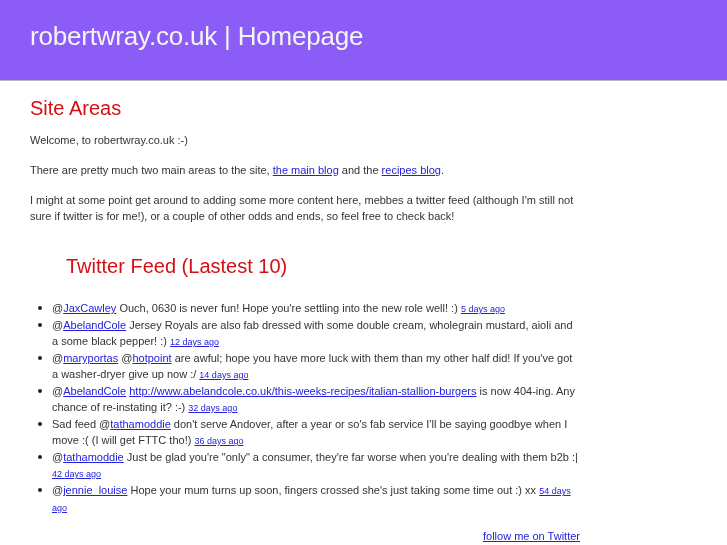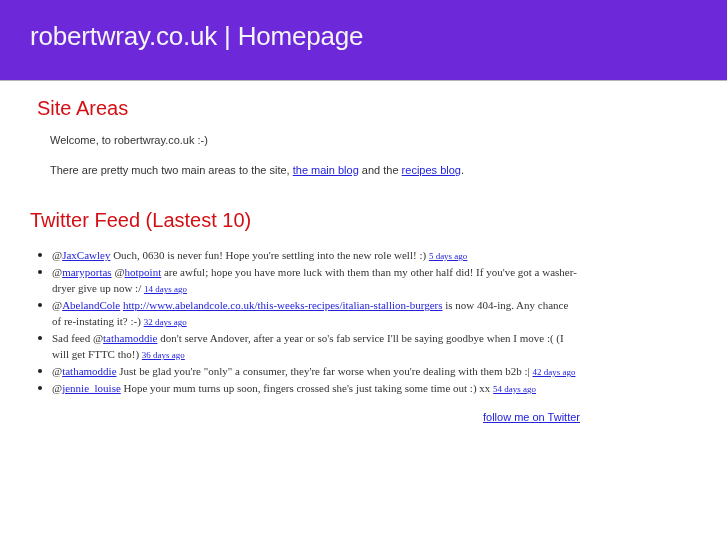--- a/index.html
+++ b/index.html
@@ -7,7 +7,7 @@
     body { font-family: "Liberation Sans", sans-serif; color: #333333; }
     .header {
       height: 81px;
-      background: #6d28d9;
+      background: #8b5cf6;
       border-bottom: 1px solid #b5b5b5;
       padding-left: 30px;
       padding-top: 20px;

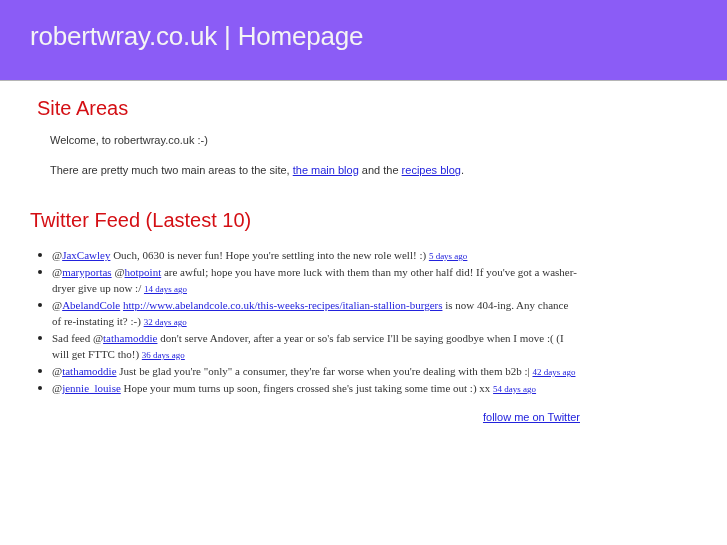--- a/index.html
+++ b/index.html
@@ -26,7 +26,7 @@
       font-size: 20px;
       line-height: 24px;
     }
-    h2.site-areas { margin-top: 15px; margin-left: 7px; }
+    h2.site-areas { margin-top: 15px; }
     h2.twitter { margin-top: 30px; }
     p {
       font-size: 11px;

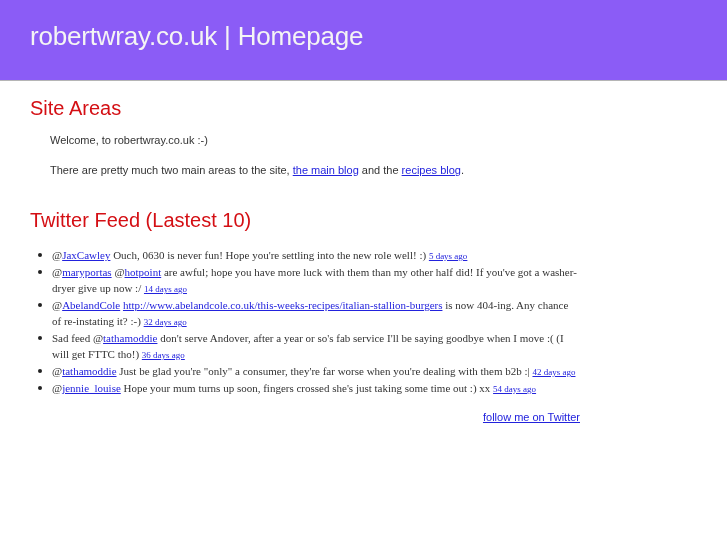--- a/index.html
+++ b/index.html
@@ -33,7 +33,6 @@
       line-height: 16px;
       margin-top: 14px;
       width: 550px;
-      margin-left: 20px;
     }
     p.first { margin-top: 12px; }
     a { color: #2222dd; text-decoration: underline; }

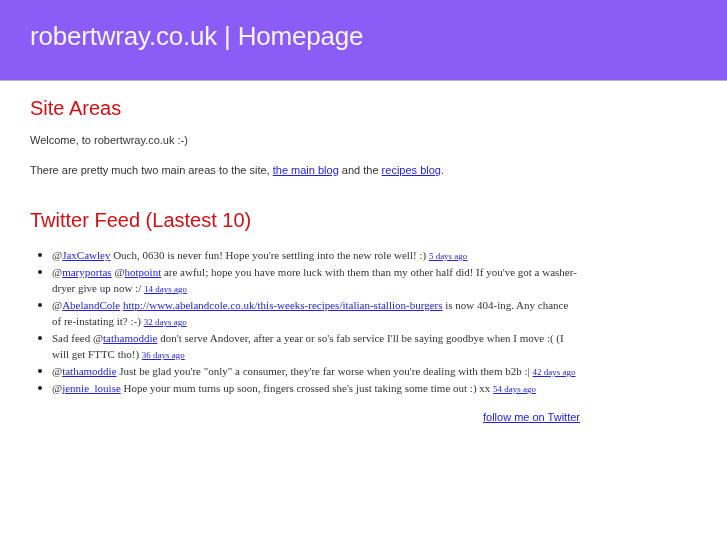--- a/index.html
+++ b/index.html
@@ -79,6 +79,7 @@
 
   <p><span>There are pretty much two main areas to the site, </span><a href="#">the main blog</a><span> and the </span><a href="#">recipes blog</a><span>.</span></p>
 
+  <p>I might at some point get around to adding some more content here, mebbes a twitter feed (although I'm still not sure if twitter is for me!), or a couple of other odds and ends, so feel free to check back!</p>
 
   <h2 class="twitter">Twitter Feed (Lastest 10)</h2>
 

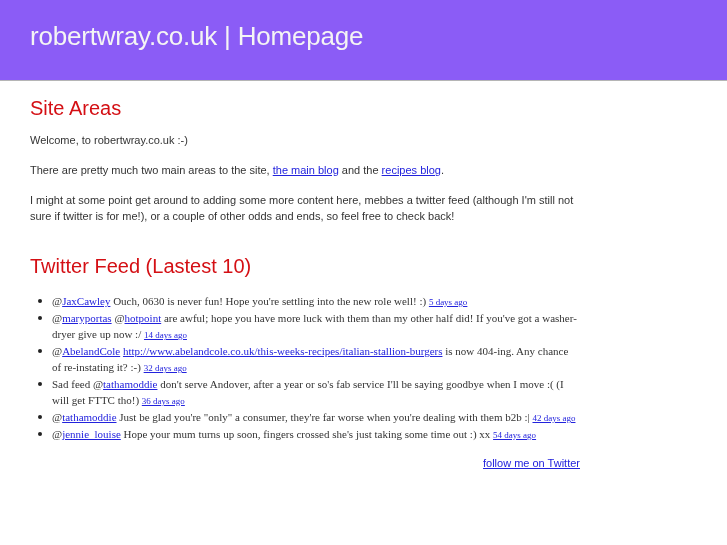--- a/index.html
+++ b/index.html
@@ -27,7 +27,7 @@
       line-height: 24px;
     }
     h2.site-areas { margin-top: 15px; }
-    h2.twitter { margin-top: 30px; }
+    h2.twitter { margin-top: 30px; margin-left: 36px; }
     p {
       font-size: 11px;
       line-height: 16px;

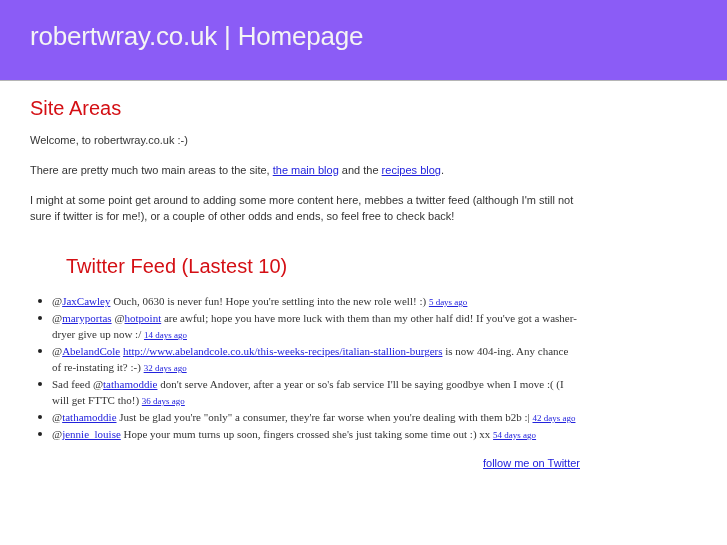--- a/index.html
+++ b/index.html
@@ -38,9 +38,8 @@
     a { color: #2222dd; text-decoration: underline; }
     ul.feed {
       list-style: none;
-      margin-top: 15px;
+      margin-top: 22px;
       width: 550px;
-      font-family: Liberation Serif, serif;
     }
     ul.feed li {
       position: relative;

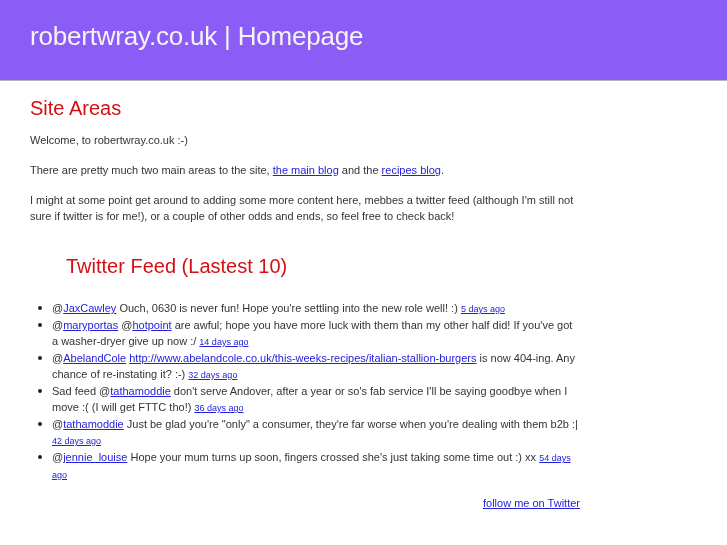--- a/index.html
+++ b/index.html
@@ -84,6 +84,7 @@
 
   <ul class="feed" id="tweet-list">
       <li><span class="bullet"></span><span>@</span><a href="#">JaxCawley</a><span> Ouch, 0630 is never fun! Hope you're settling into the new role well! :) </span><a href="#" class="time">5 days ago</a></li>
+      <li><span class="bullet"></span><span>@</span><a href="#">AbelandCole</a><span> Jersey Royals are also fab dressed with some double cream, wholegrain mustard, aioli and a some black pepper! :) </span><a href="#" class="time">12 days ago</a></li>
       <li><span class="bullet"></span><span>@</span><a href="#">maryportas</a><span> @</span><a href="#">hotpoint</a><span> are awful; hope you have more luck with them than my other half did! If you've got a washer-dryer give up now :/ </span><a href="#" class="time">14 days ago</a></li>
       <li><span class="bullet"></span><span>@</span><a href="#">AbelandCole</a><span> </span><a href="#">http://www.abelandcole.co.uk/this-weeks-recipes/italian-stallion-burgers</a><span> is now 404-ing. Any chance of re-instating it? :-) </span><a href="#" class="time">32 days ago</a></li>
       <li><span class="bullet"></span><span>Sad feed @</span><a href="#">tathamoddie</a><span> don't serve Andover, after a year or so's fab service I'll be saying goodbye when I move :( (I will get FTTC tho!) </span><a href="#" class="time">36 days ago</a></li>

